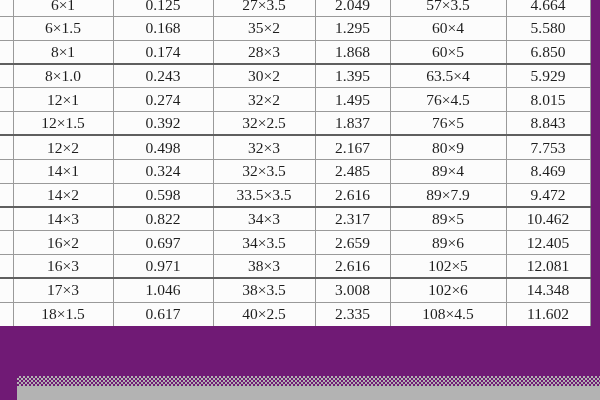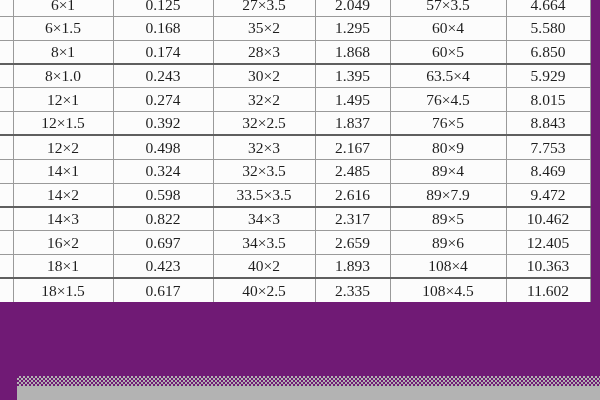--- a/index.html
+++ b/index.html
@@ -166,6 +166,15 @@
         </tr>
         <tr>
           <td></td>
+          <td>16×3</td>
+          <td>0.971</td>
+          <td>38×3</td>
+          <td>2.616</td>
+          <td>102×5</td>
+          <td>12.081</td>
+        </tr>
+        <tr>
+          <td></td>
           <td>18×1</td>
           <td>0.423</td>
           <td>40×2</td>

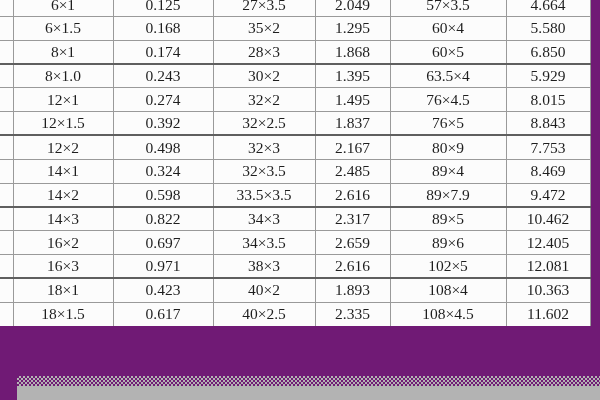--- a/index.html
+++ b/index.html
@@ -175,6 +175,15 @@
         </tr>
         <tr>
           <td></td>
+          <td>17×3</td>
+          <td>1.046</td>
+          <td>38×3.5</td>
+          <td>3.008</td>
+          <td>102×6</td>
+          <td>14.348</td>
+        </tr>
+        <tr>
+          <td></td>
           <td>18×1</td>
           <td>0.423</td>
           <td>40×2</td>

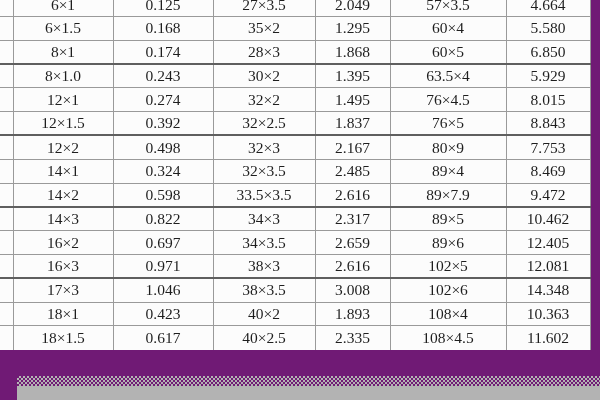--- a/index.html
+++ b/index.html
@@ -184,15 +184,6 @@
         </tr>
         <tr>
           <td></td>
-          <td>18×1</td>
-          <td>0.423</td>
-          <td>40×2</td>
-          <td>1.893</td>
-          <td>108×4</td>
-          <td>10.363</td>
-        </tr>
-        <tr>
-          <td></td>
           <td>18×1.5</td>
           <td>0.617</td>
           <td>40×2.5</td>

